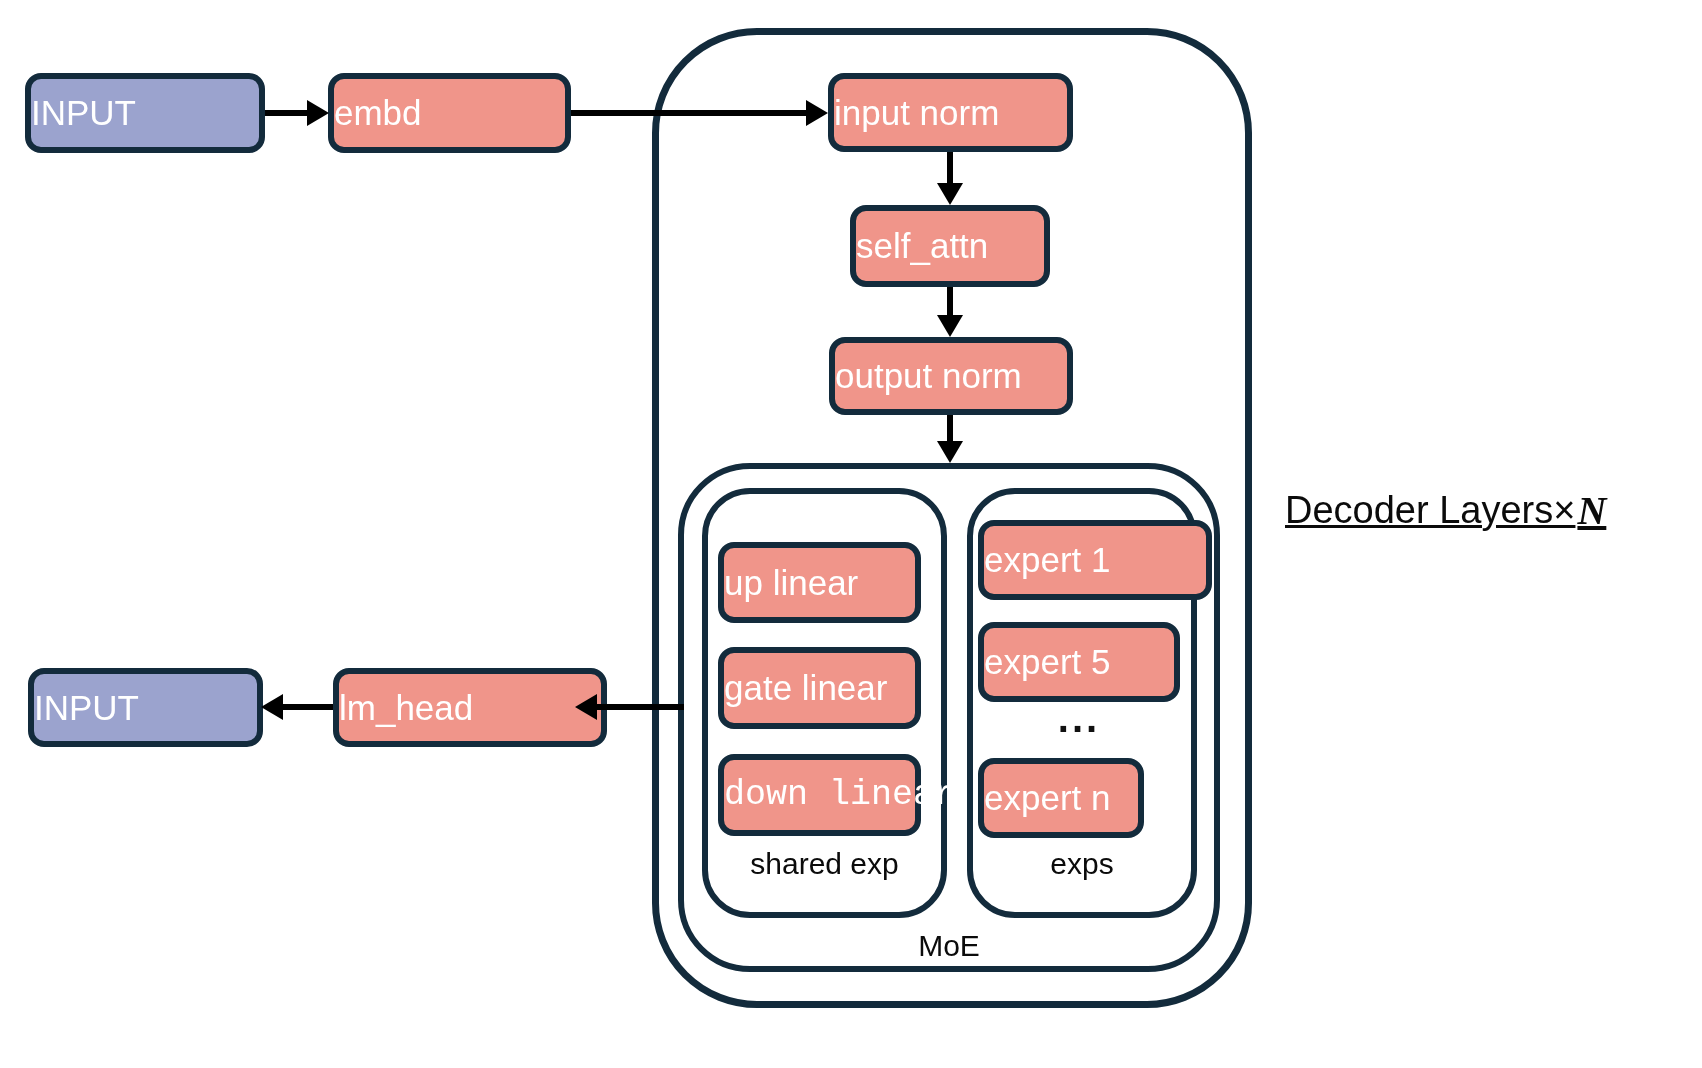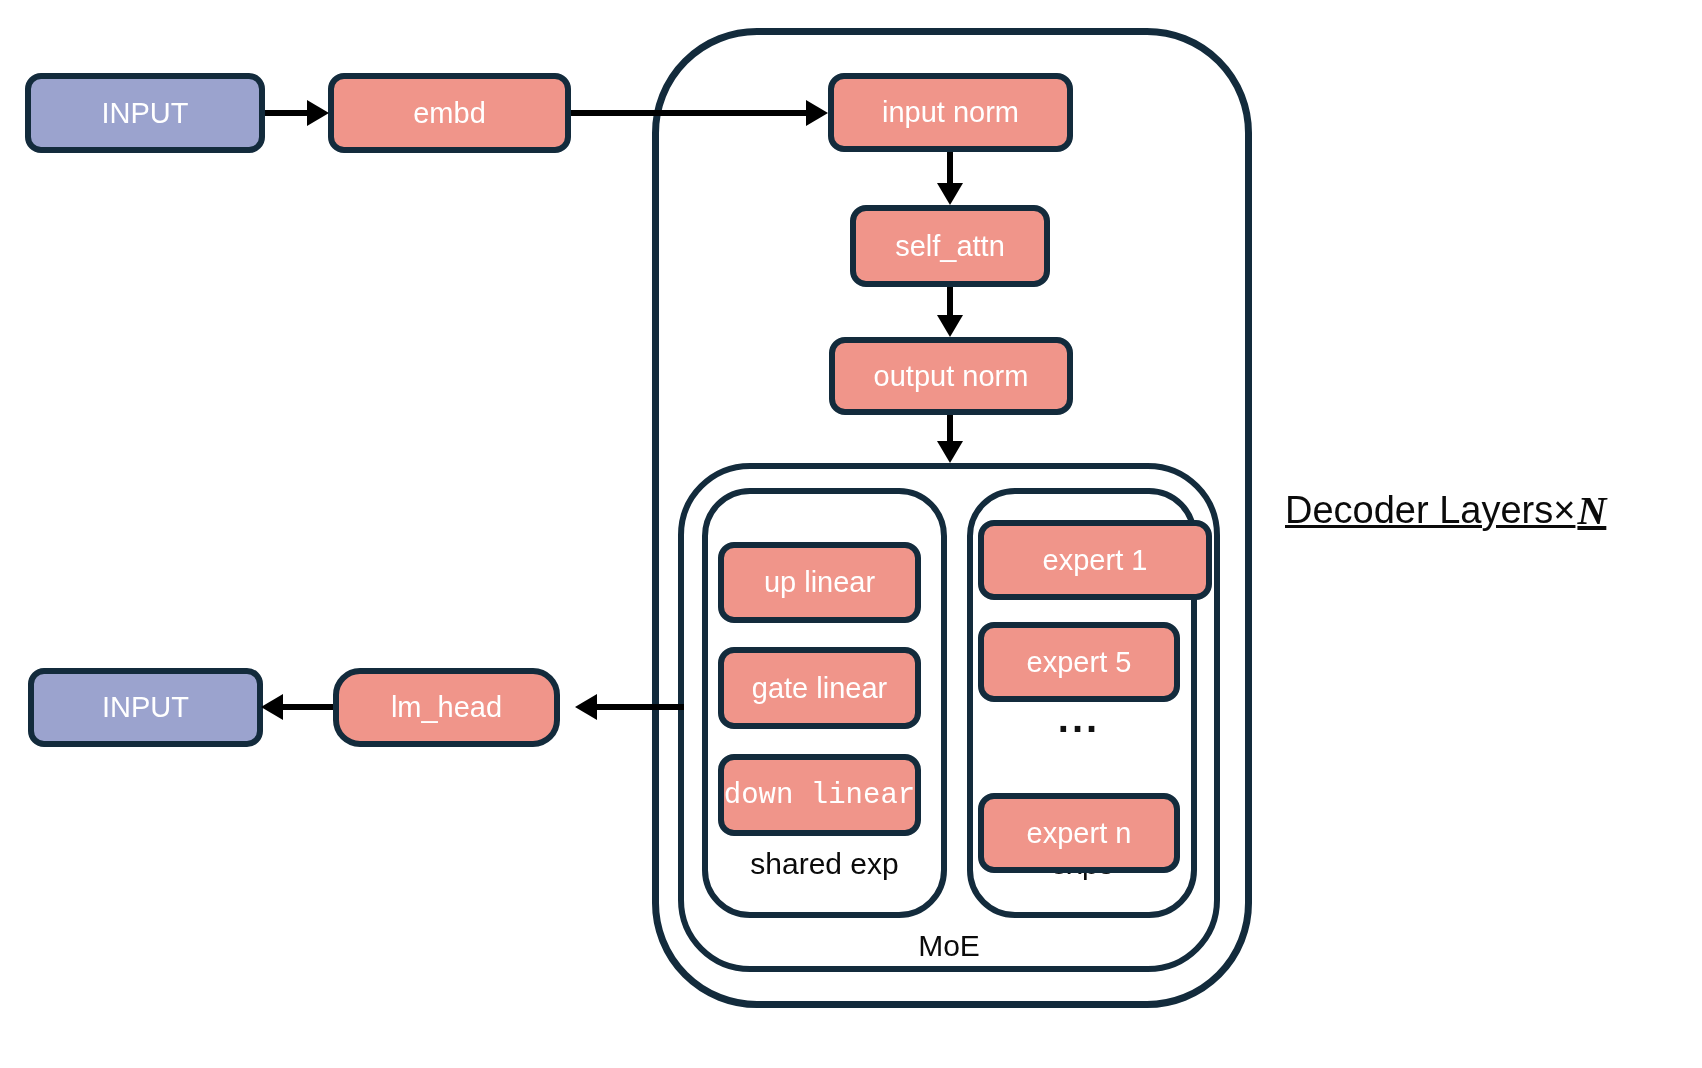--- a/index.html
+++ b/index.html
@@ -20,11 +20,11 @@
   .box{
     position:absolute;
     box-sizing:border-box;
-    display:flex;align-items:center;justify-content:center;
+    display:flex;align-items:center;
     border:6px solid var(--border,#132B3C);
     border-radius:16px;
     color:#ffffff;
-    font-size:29px;
+    font-size:35px;
     z-index:3;
     white-space:nowrap;
   }

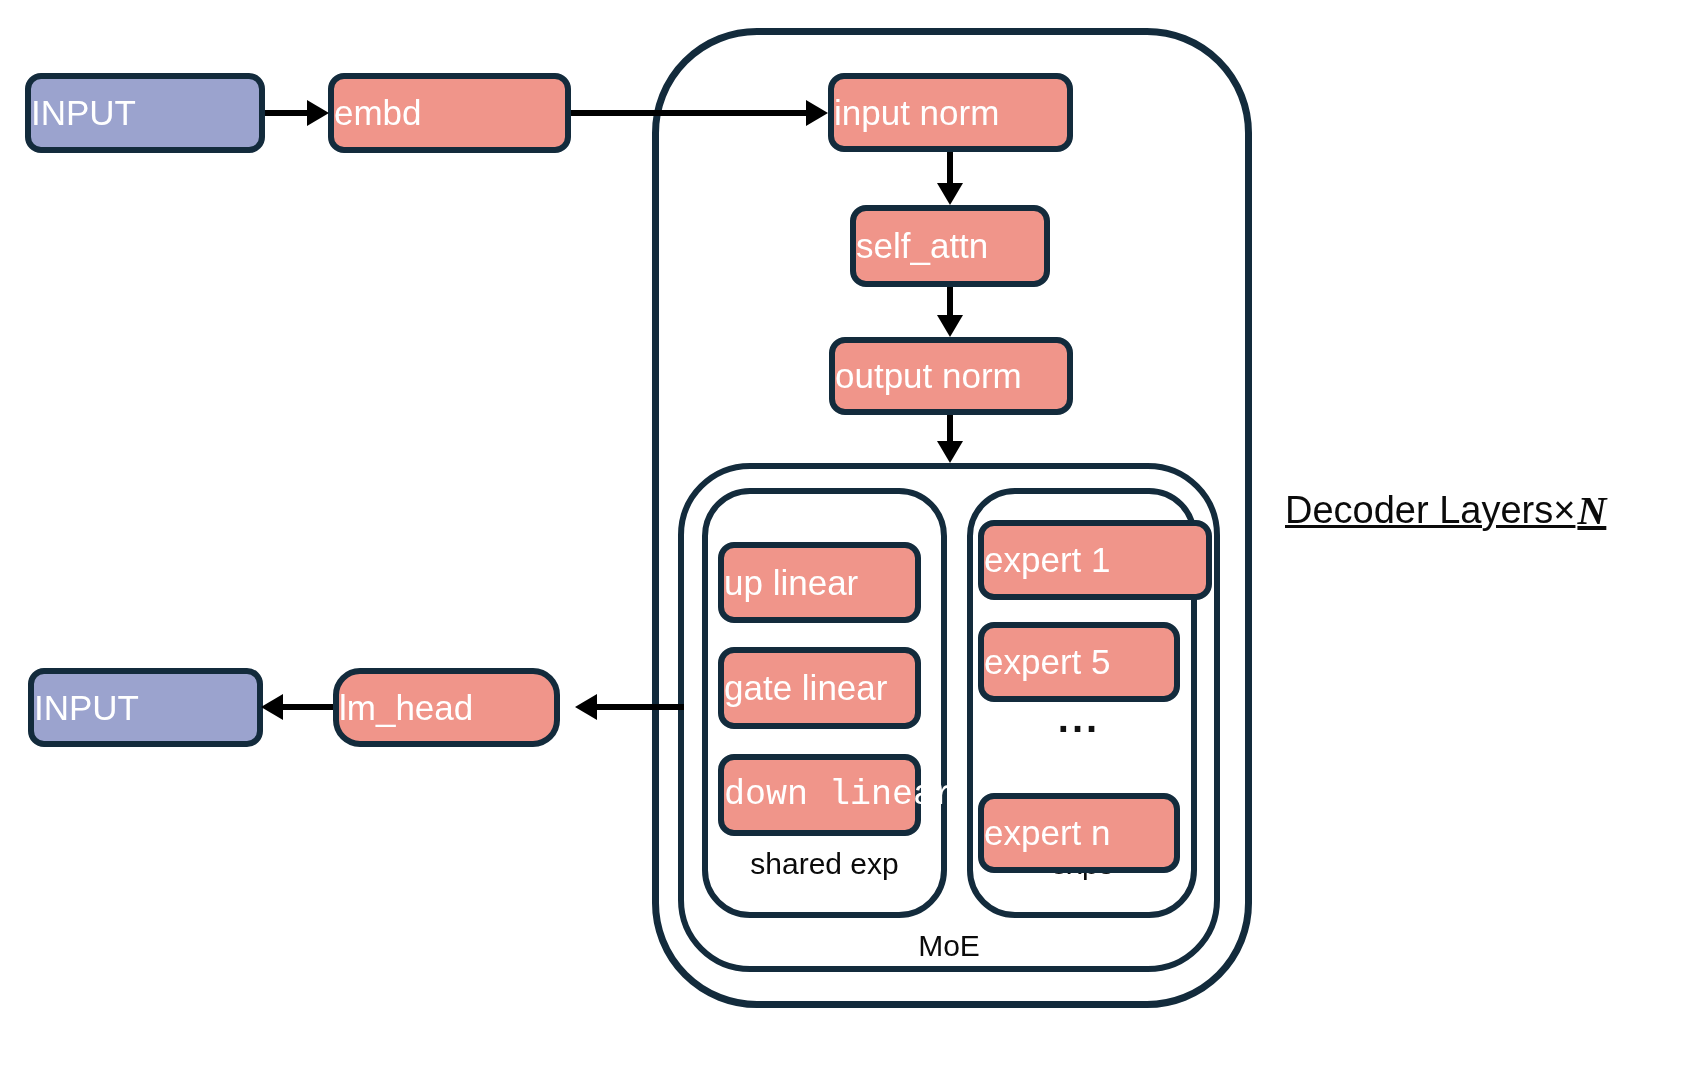--- a/index.html
+++ b/index.html
@@ -127,7 +127,7 @@
   <div class="box purple" style="left:28px;top:668px;width:235px;height:79px;">
       <span>INPUT</span>
     </div>
-  <div class="box salmon" style="left:333px;top:668px;width:227px;height:79px;border-radius:27px;">
+  <div class="box salmon" style="left:333px;top:668px;width:274px;height:79px;">
       <span>lm_head</span>
     </div>
 

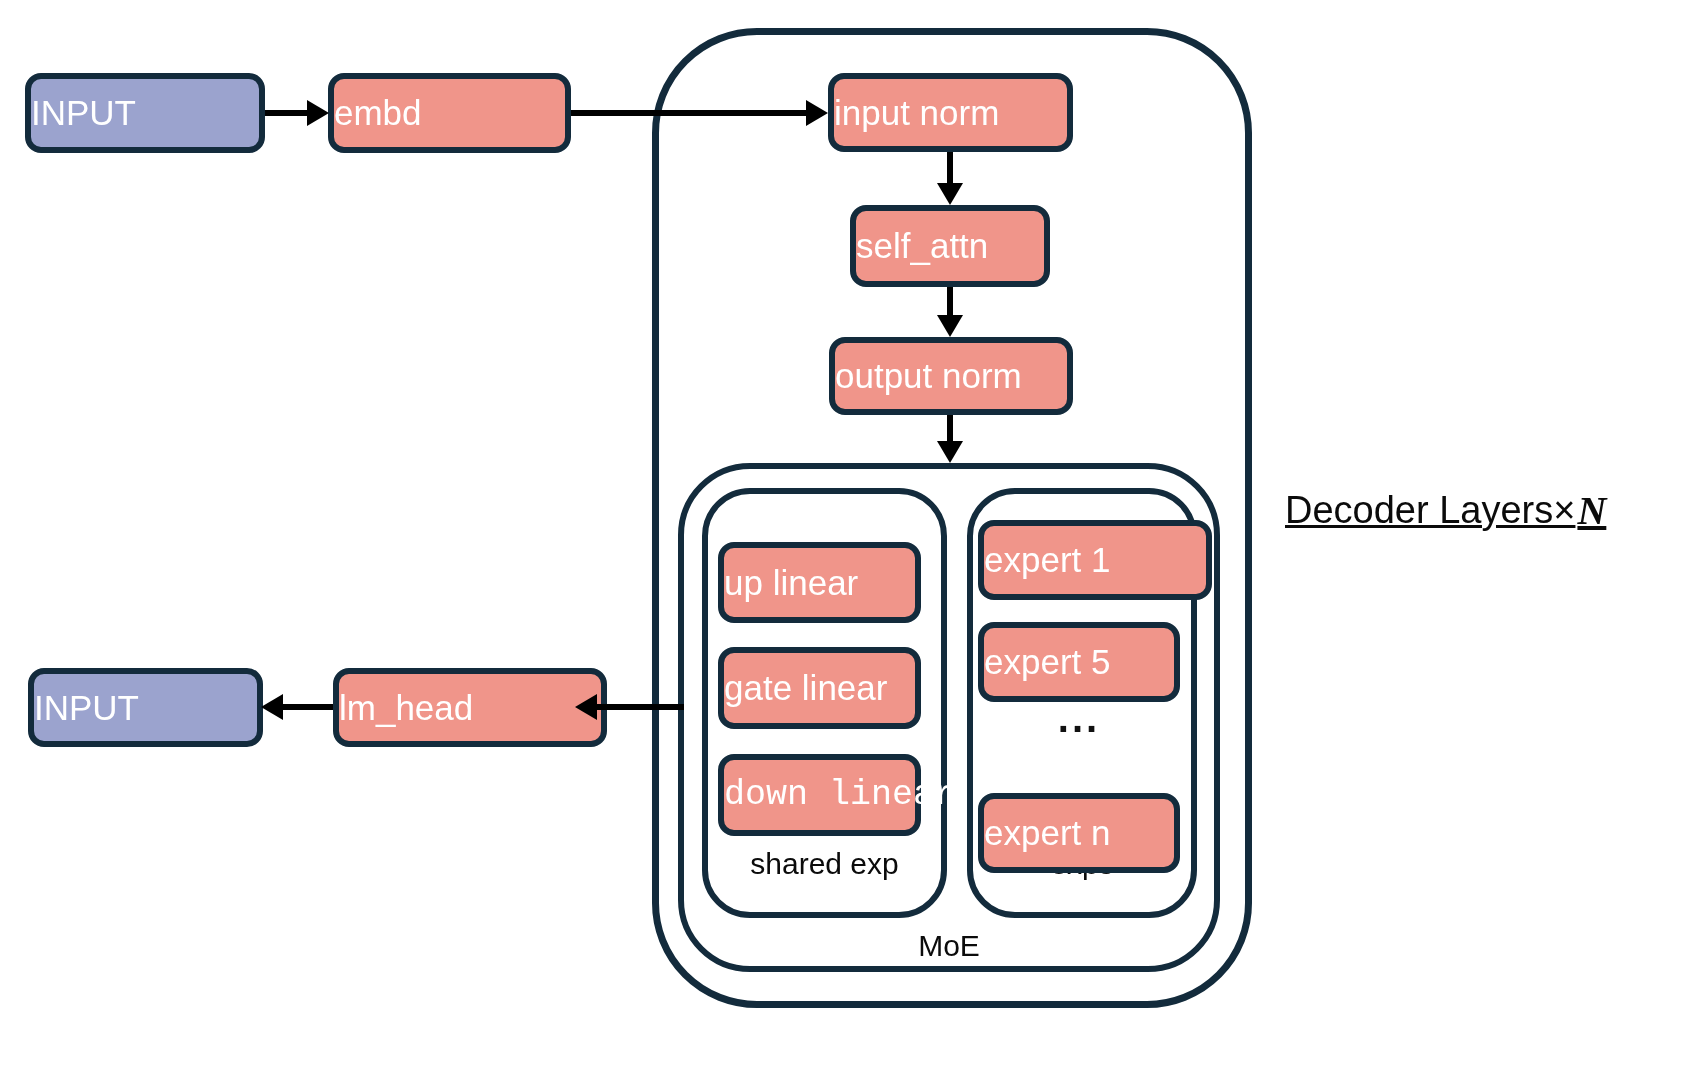--- a/index.html
+++ b/index.html
@@ -113,7 +113,7 @@
   <div class="lbl" style="left:978px;top:688px;width:202px;height:60px;">
       <span class="ellipsis">...</span>
     </div>
-  <div class="box salmon" style="left:978px;top:758px;width:202px;height:80px;margin-top:35px;">
+  <div class="box salmon" style="left:978px;top:758px;width:166px;height:80px;">
       <span>expert n</span>
     </div>
   <div class="lbl" style="left:678px;top:928px;width:542px;height:36px;">

